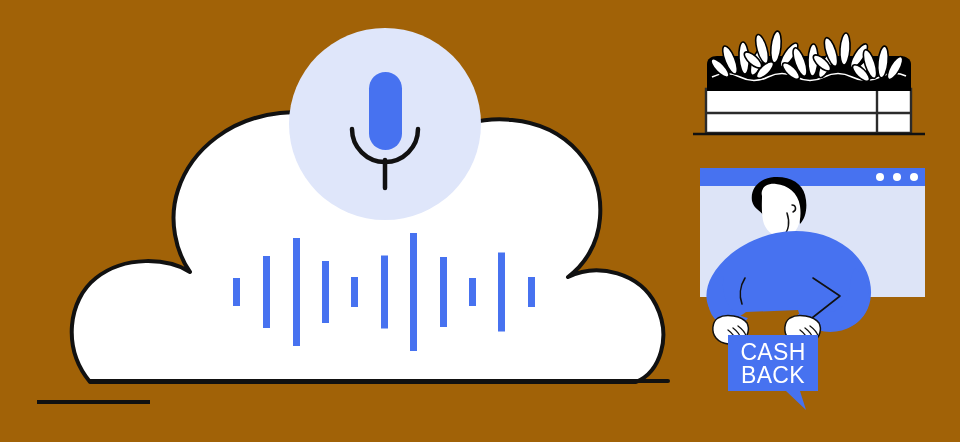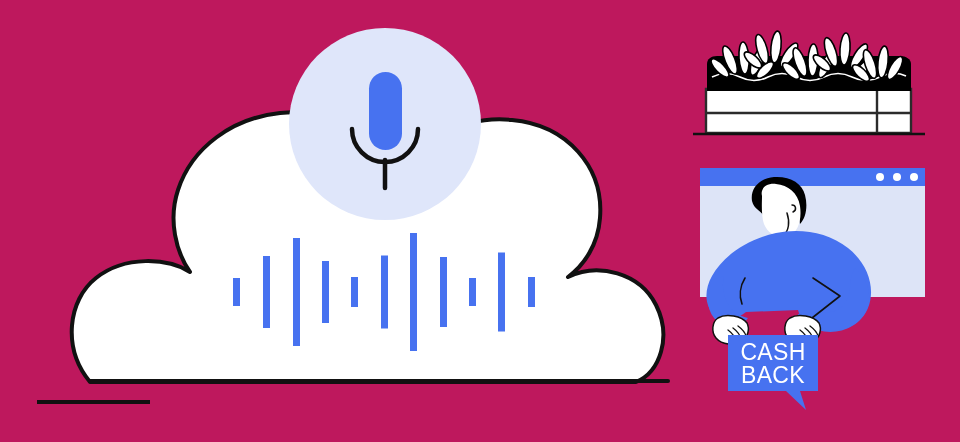--- a/index.html
+++ b/index.html
@@ -14,7 +14,7 @@
     position: relative;
     width: 960px;
     height: 442px;
-    background: #be185d;
+    background: #a16207;
     overflow: hidden;
   }
   .layer {

